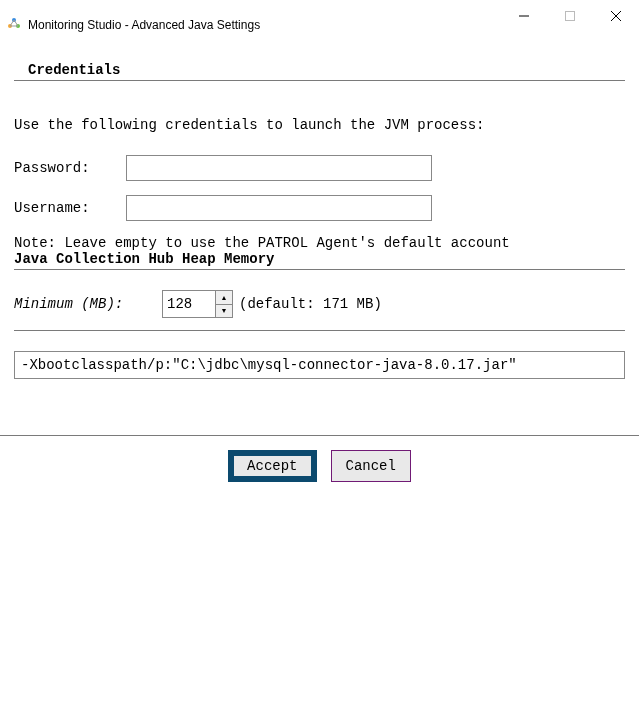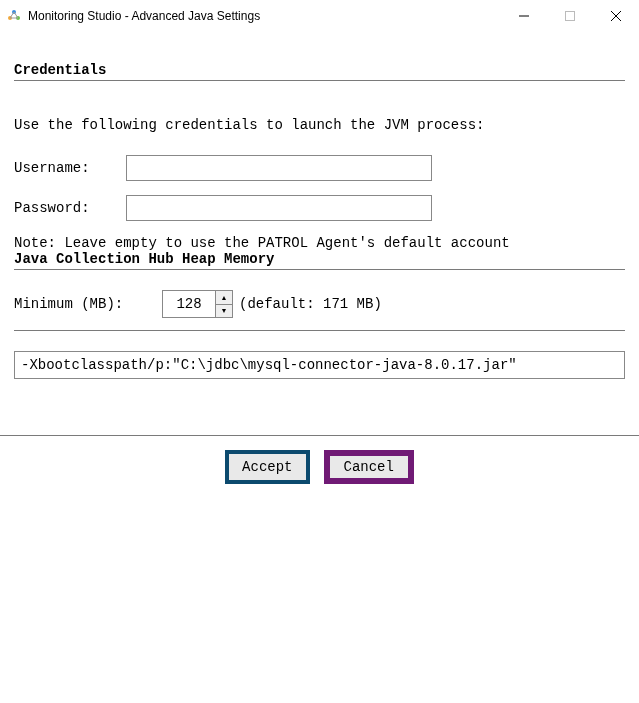--- a/index.html
+++ b/index.html
@@ -14,7 +14,7 @@
     }
     .titlebar {
       display: flex;
-      align-items: center;
+      align-items: flex-end;
       height: 32px;
       padding: 0 0 0 6px;
       font-family: "Segoe UI", sans-serif;

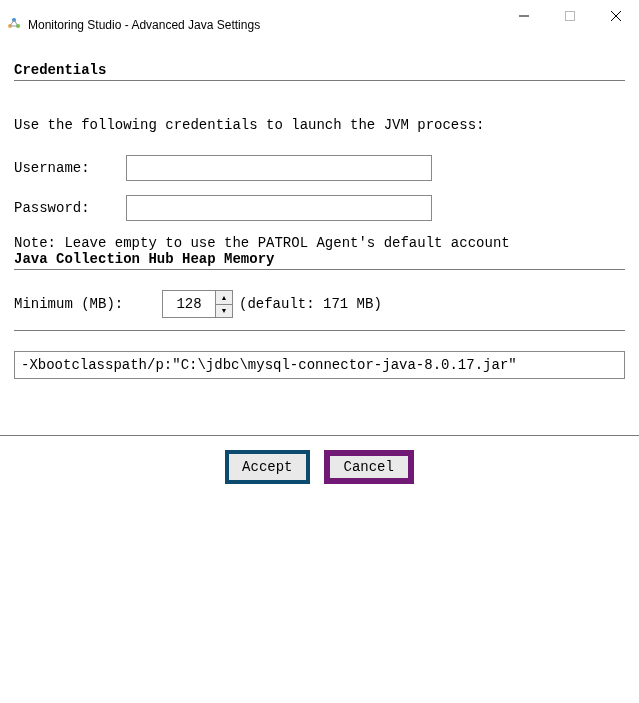--- a/index.html
+++ b/index.html
@@ -42,7 +42,7 @@
       font-weight: bold;
       margin-bottom: 2px;
     }
-    .section-header.first { margin-top: 18px; }
+    .section-header.first { margin-top: 18px; margin-left: 14px; }
     .hr {
       border: none;
       border-top: 1px solid #7a7a7a;

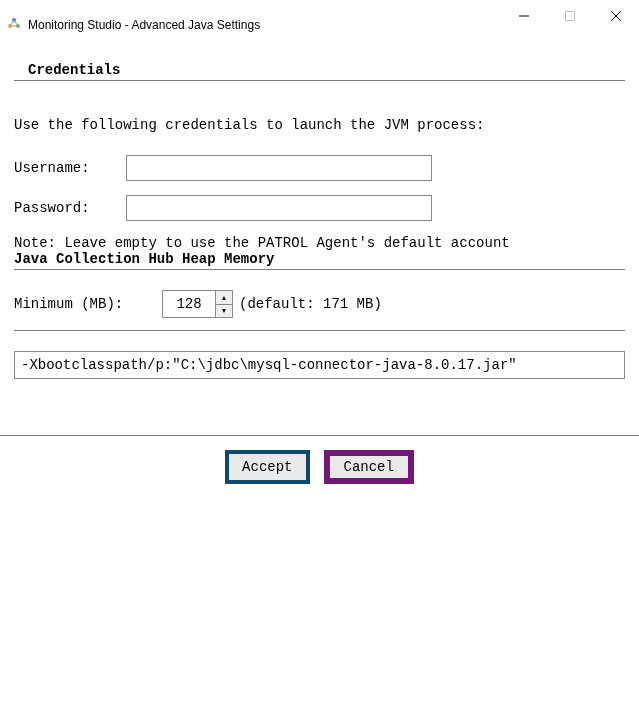--- a/index.html
+++ b/index.html
@@ -183,13 +183,13 @@
   <div class="lead">Use the following credentials to launch the JVM process:</div>
 
   <div class="field-row">
+    <span class="field-label">Password:</span>
+    <input class="text-input" type="password" value="" style="">
+  </div>
+
+  <div class="field-row">
     <span class="field-label">Username:</span>
     <input class="text-input" type="text" value="" style="">
-  </div>
-
-  <div class="field-row">
-    <span class="field-label">Password:</span>
-    <input class="text-input" type="password" value="" style="">
   </div>
 
   <div class="note">Note: Leave empty to use the PATROL Agent's default account</div>

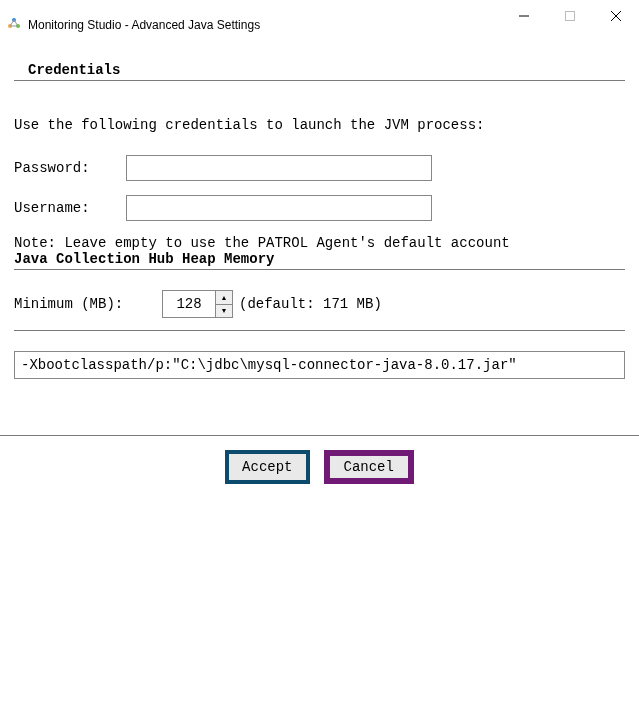--- a/index.html
+++ b/index.html
@@ -75,6 +75,7 @@
     .heap-label {
       width: 148px;
       flex-shrink: 0;
+      font-style: italic;
     }
     .spinner {
       display: flex;

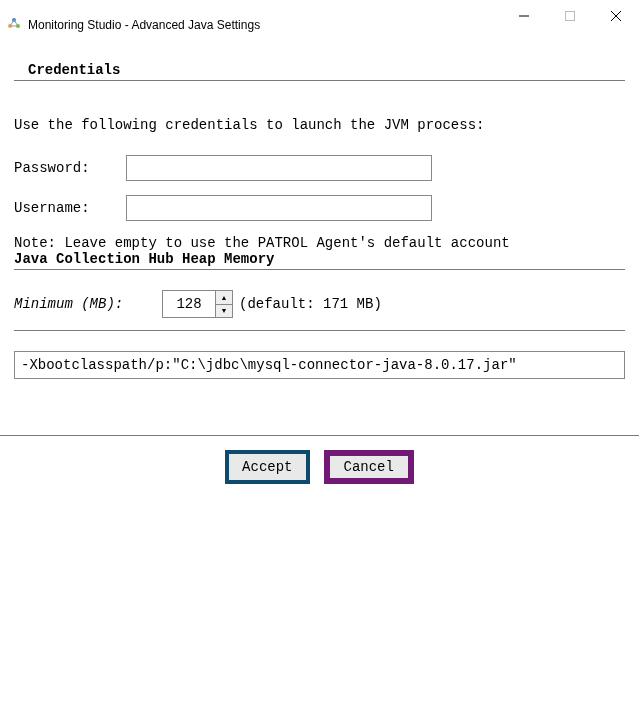--- a/index.html
+++ b/index.html
@@ -90,7 +90,6 @@
       font-family: inherit;
       font-size: 14px;
       outline: none;
-      text-align: center;
     }
     .spinner-btns {
       display: flex;

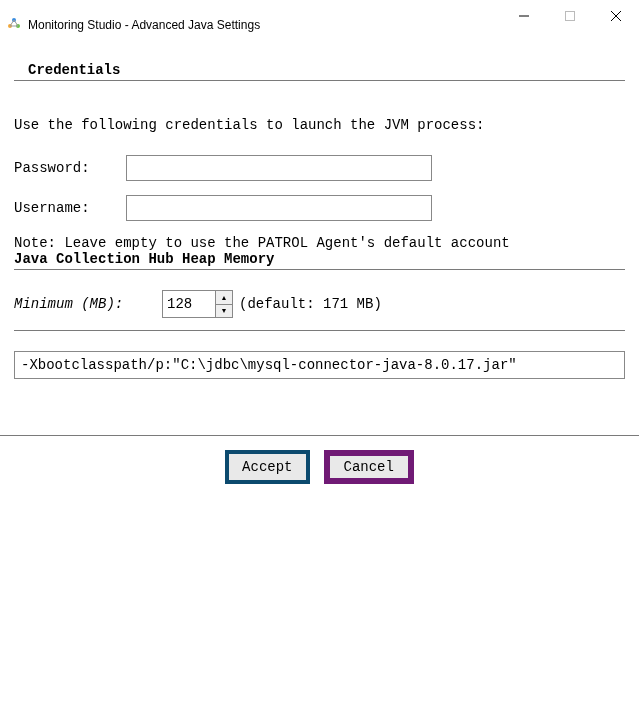--- a/index.html
+++ b/index.html
@@ -138,7 +138,7 @@
       cursor: pointer;
     }
     .action-btn.primary {
-      border: 4px solid #0c4a6e;
+      border: 6px solid #0c4a6e;
       padding: 2px 13px;
     }
   </style>

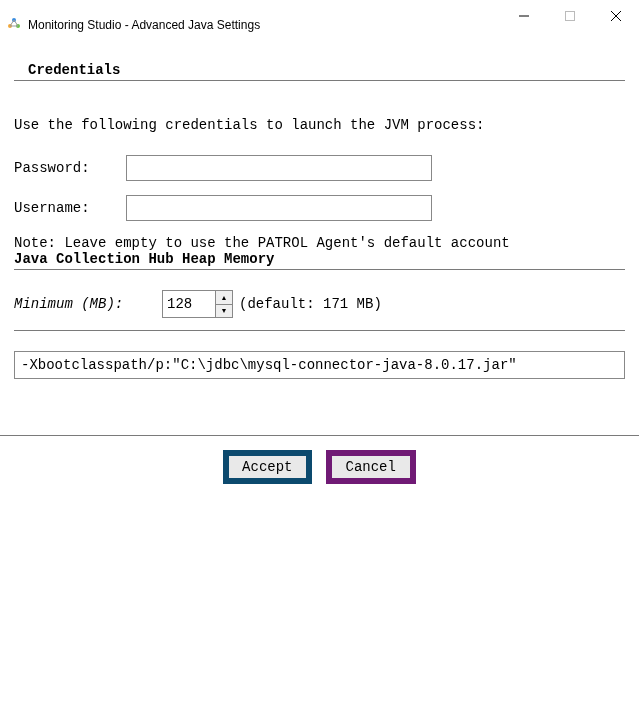--- a/index.html
+++ b/index.html
@@ -134,7 +134,7 @@
       font-size: 14px;
       padding: 3px 14px;
       background: #e9e9e9;
-      border: 6px solid #701a75;
+      border: 1px solid #701a75;
       cursor: pointer;
     }
     .action-btn.primary {

